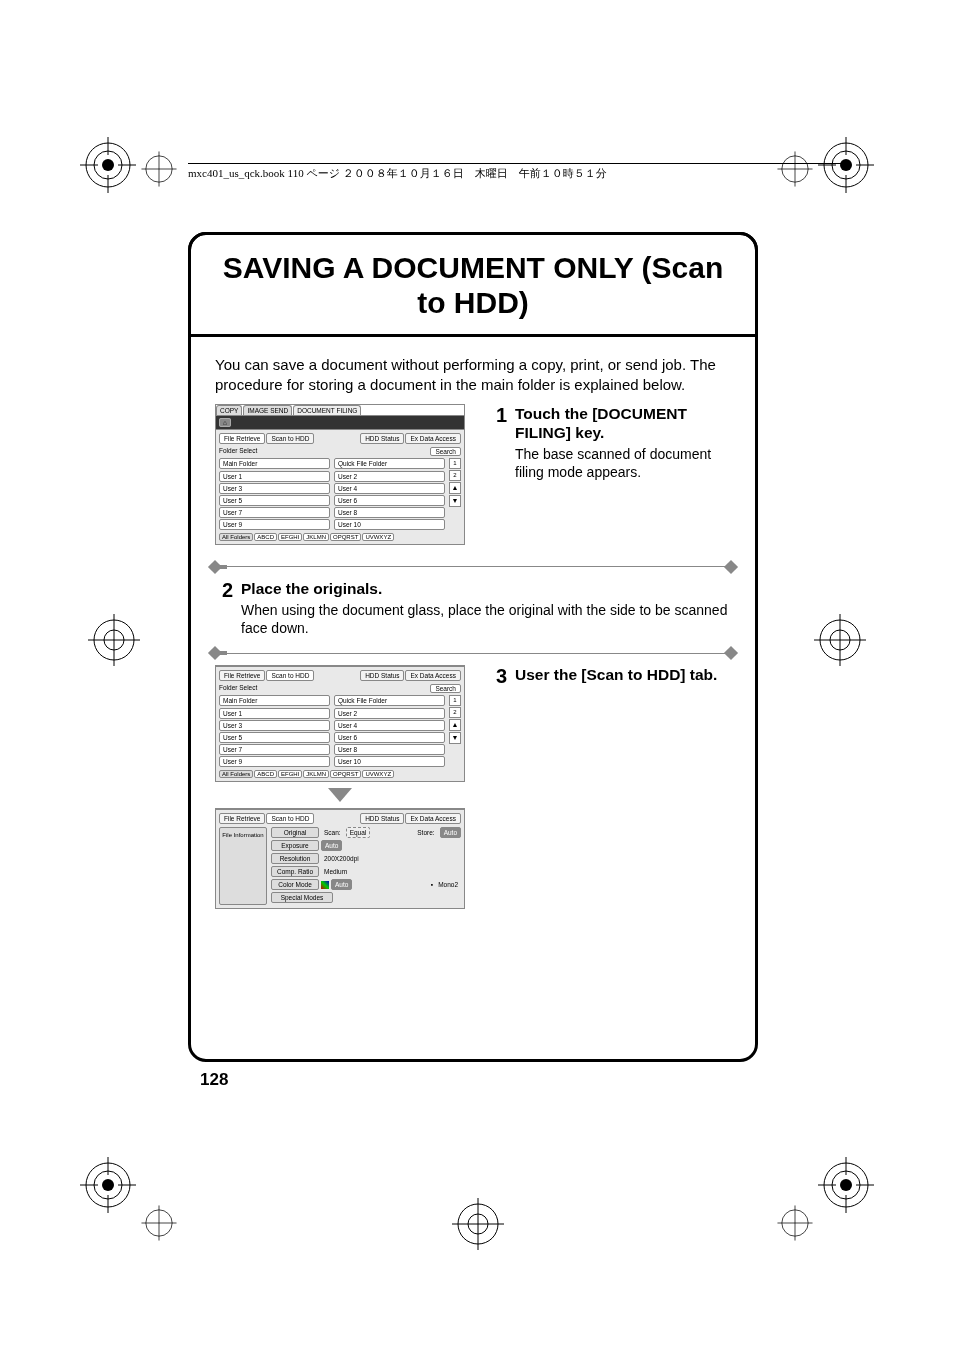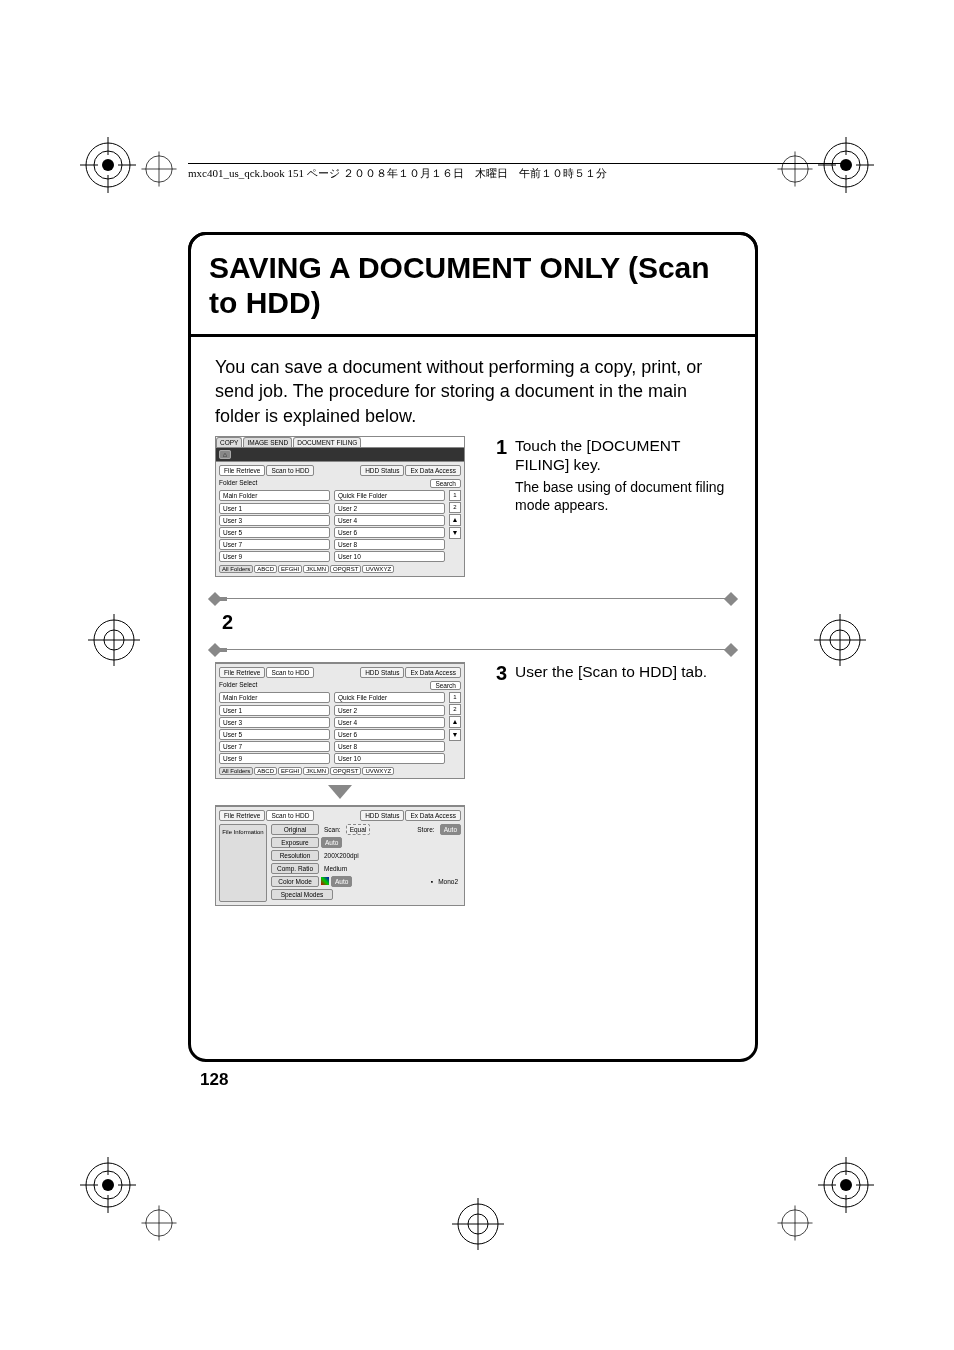--- a/index.html
+++ b/index.html
@@ -65,7 +65,7 @@
 <body>
 
 <div class="header-line"></div>
-<div class="header-text">mxc401_us_qck.book  151 ページ  ２００８年１０月１６日　木曜日　午前１０時５１分</div>
+<div class="header-text">mxc401_us_qck.book  110 ページ  ２００８年１０月１６日　木曜日　午前１０時５１分</div>
 
 <div class="corner" style="left:78px; top:135px">
 <svg viewBox="0 0 60 60">

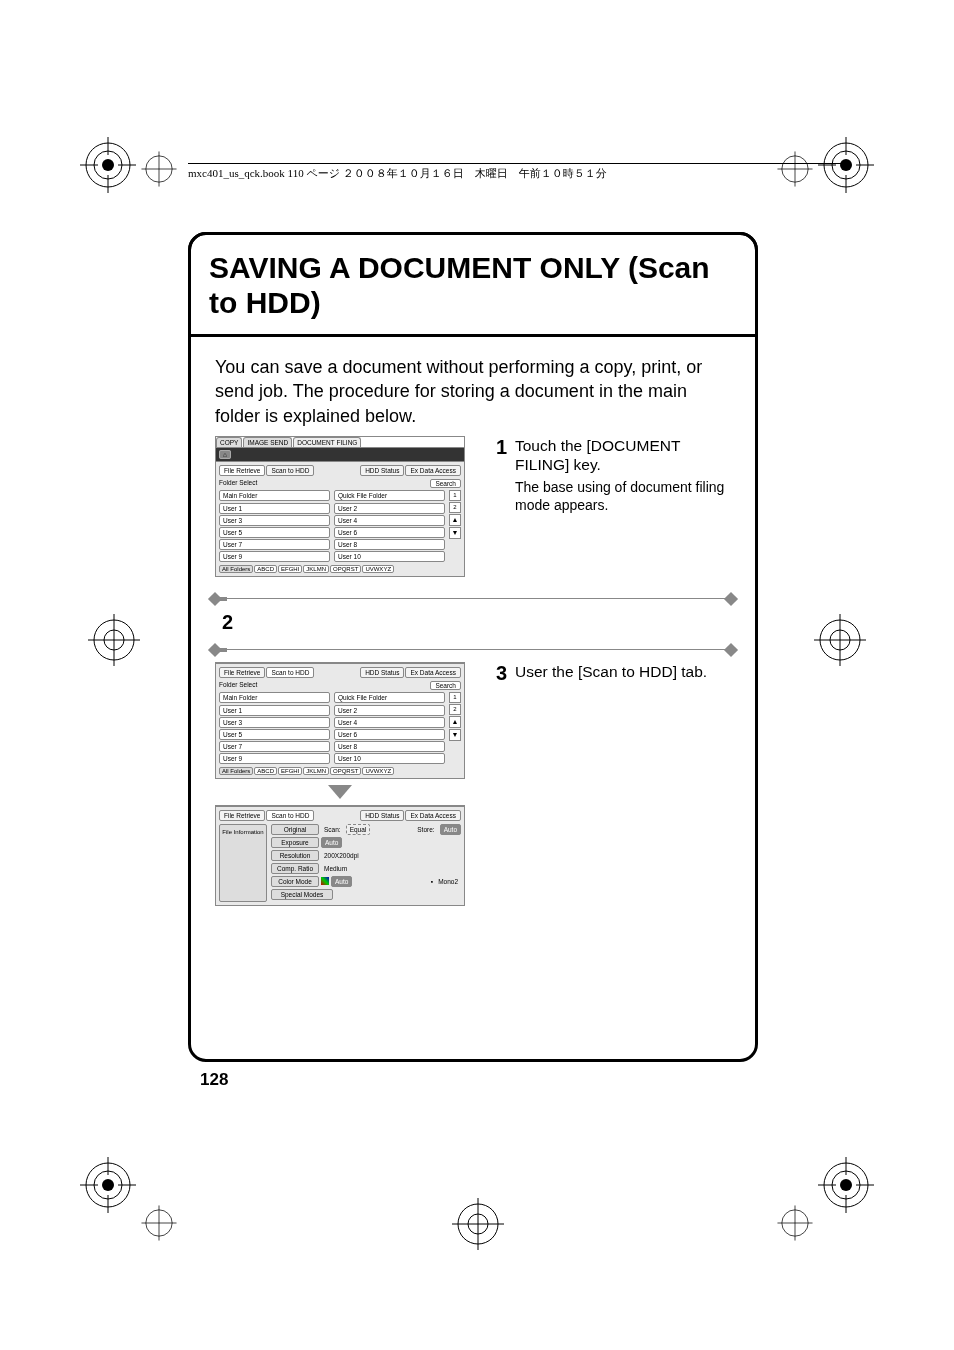--- a/index.html
+++ b/index.html
@@ -7,7 +7,7 @@
   .header-line { position: absolute; left: 188px; top: 163px; width: 660px; border-top: 1px solid #000; }
   .header-text { position: absolute; left: 188px; top: 166px; font-size: 11px; font-family: "MS Mincho","Hiragino Mincho ProN",serif; }
   .page-frame { position: absolute; left: 188px; top: 232px; width: 570px; height: 830px; border: 3px solid #000; border-radius: 18px; padding: 0; }
-  .title-box { margin: -3px -3px 0 -3px; border: 3px solid #000; border-radius: 18px 18px 0 0; padding: 16px 18px 14px 18px; }
+  .title-box { margin: -3px -3px 0 -3px; border: 3px solid #000; border-radius: 18px 18px 0 0; padding: 16px 18px 14px 18px; text-align: center; }
   .title { font-size: 30px; font-weight: bold; line-height: 1.15; }
   .intro { padding: 18px 36px 8px 24px; font-size: 18px; line-height: 1.35; }
   .step-row { position: relative; padding: 0 24px 10px 24px; display: flex; gap: 24px; }

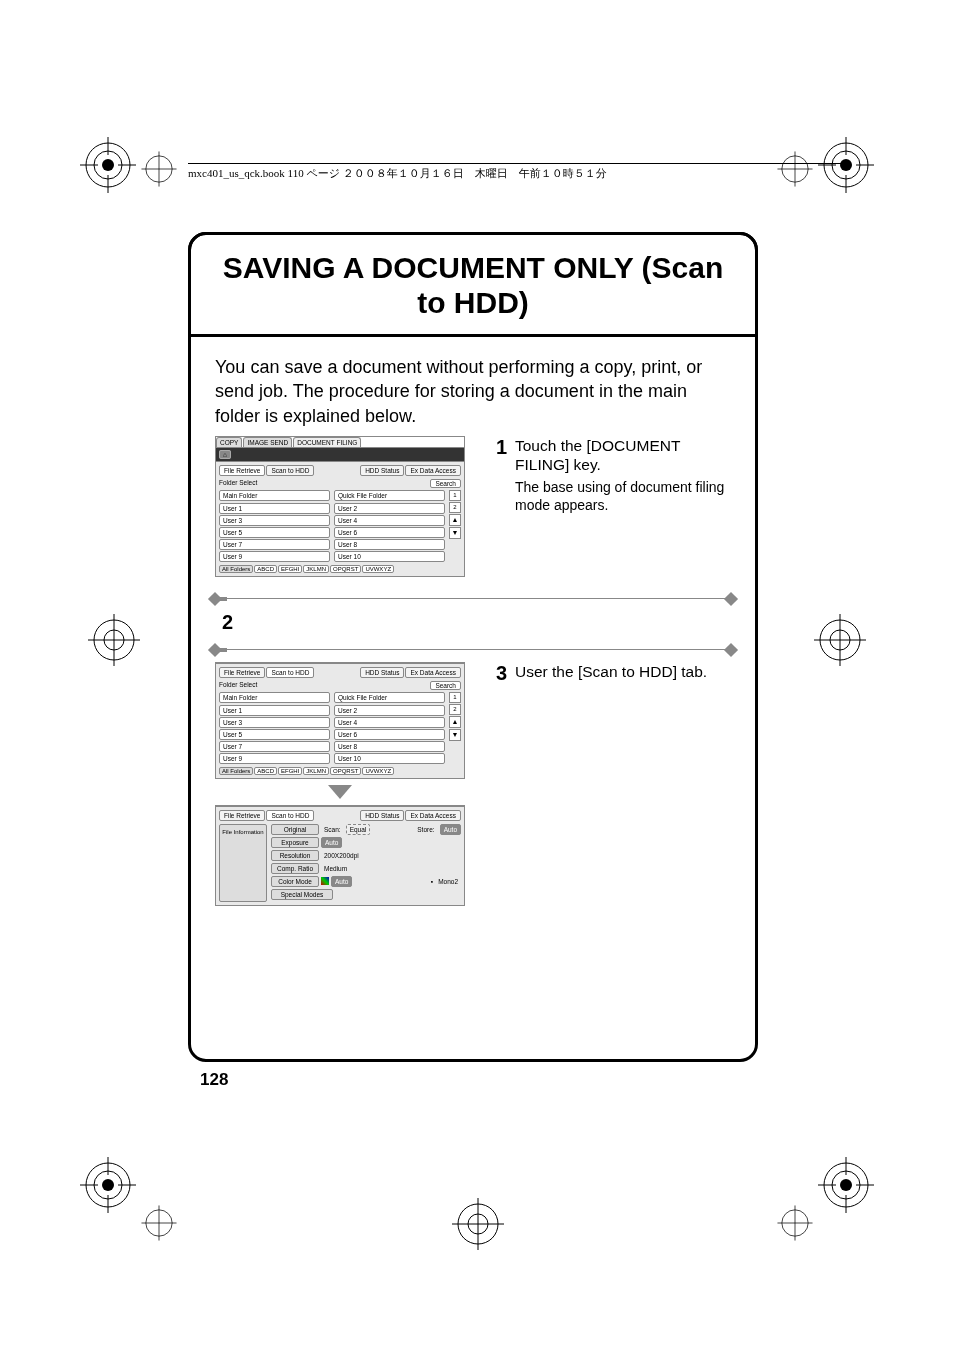--- a/index.html
+++ b/index.html
@@ -9,7 +9,7 @@
   .page-frame { position: absolute; left: 188px; top: 232px; width: 570px; height: 830px; border: 3px solid #000; border-radius: 18px; padding: 0; }
   .title-box { margin: -3px -3px 0 -3px; border: 3px solid #000; border-radius: 18px 18px 0 0; padding: 16px 18px 14px 18px; text-align: center; }
   .title { font-size: 30px; font-weight: bold; line-height: 1.15; }
-  .intro { padding: 18px 36px 8px 24px; font-size: 18px; line-height: 1.35; }
+  .intro { padding: 18px 36px 8px 24px; font-size: 15px; line-height: 1.35; }
   .step-row { position: relative; padding: 0 24px 10px 24px; display: flex; gap: 24px; }
   .left-col { width: 250px; flex: 0 0 250px; }
   .right-col { flex: 1; display: flex; gap: 8px; }

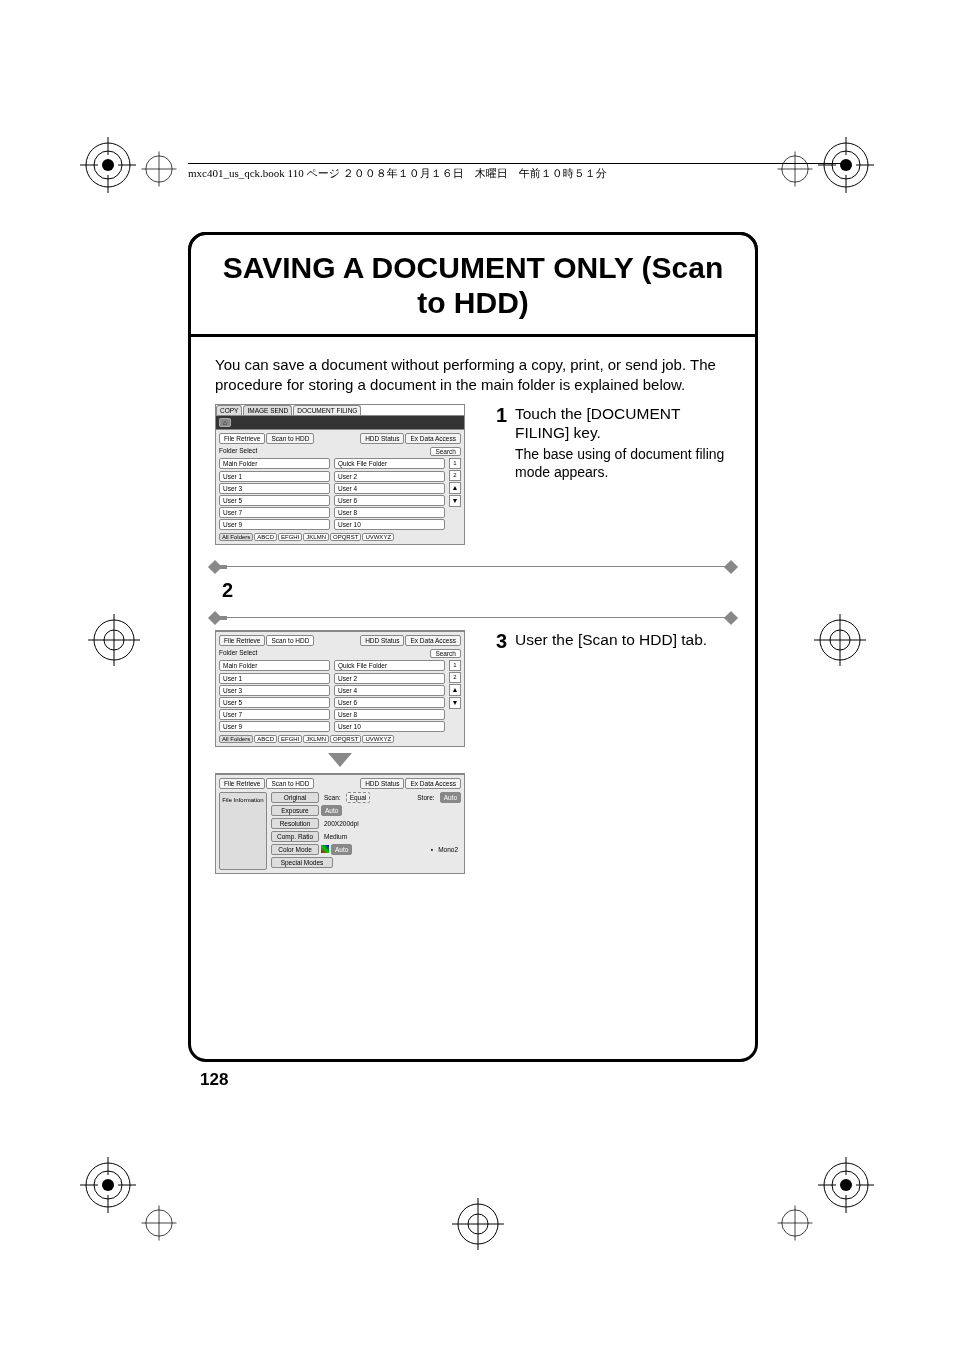--- a/index.html
+++ b/index.html
@@ -15,7 +15,7 @@
   .right-col { flex: 1; display: flex; gap: 8px; }
   .step-num { font-size: 20px; font-weight: bold; width: 18px; flex: 0 0 18px; text-align: right; }
   .step-body { flex: 1; }
-  .step-title { font-size: 15.5px; font-weight: normal; line-height: 1.25; margin-bottom: 3px; }
+  .step-title { font-size: 15.5px; font-weight: bold; line-height: 1.25; margin-bottom: 3px; }
   .step-text { font-size: 14px; line-height: 1.3; }
   .divider { height: 4px; background: linear-gradient(to right,#888 0,#888 12px,transparent 12px,transparent) repeat-x; background-size: 100% 4px; margin: 4px 24px 10px 24px; position: relative; }
   .divider::before, .divider::after { content:""; position:absolute; top:-3px; width:10px; height:10px; background:#888; }

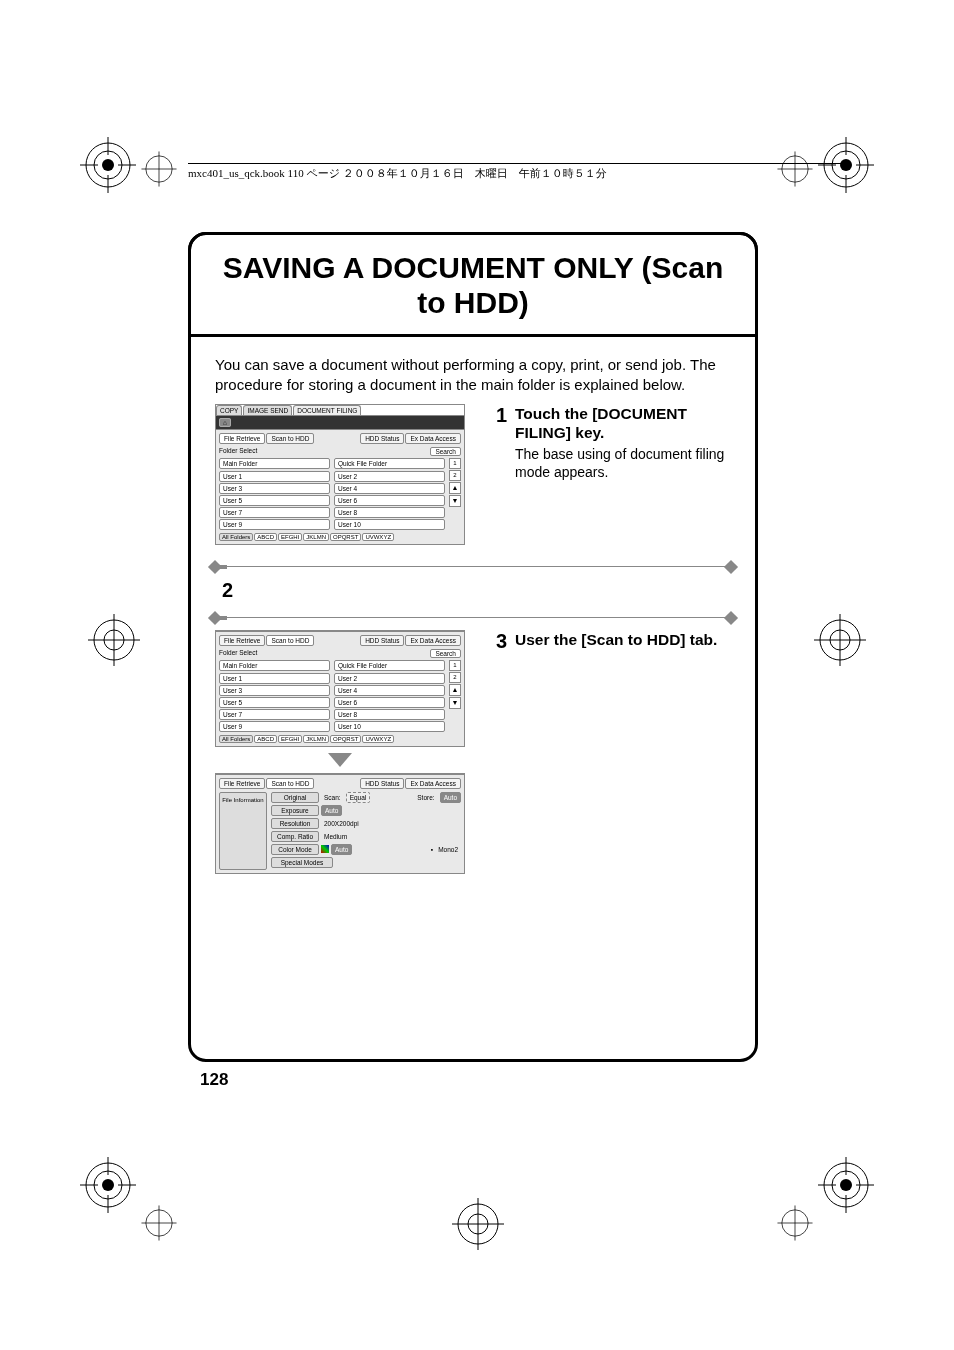--- a/index.html
+++ b/index.html
@@ -202,7 +202,7 @@
       <div class="step-num">1</div>
       <div class="step-body">
         <div class="step-title">Touch the [DOCUMENT FILING] key.</div>
-        <div class="step-text">The base using of document filing mode appears.</div>
+        <div class="step-text">The base scanned of document filing mode appears.</div>
       </div>
     </div>
   </div>

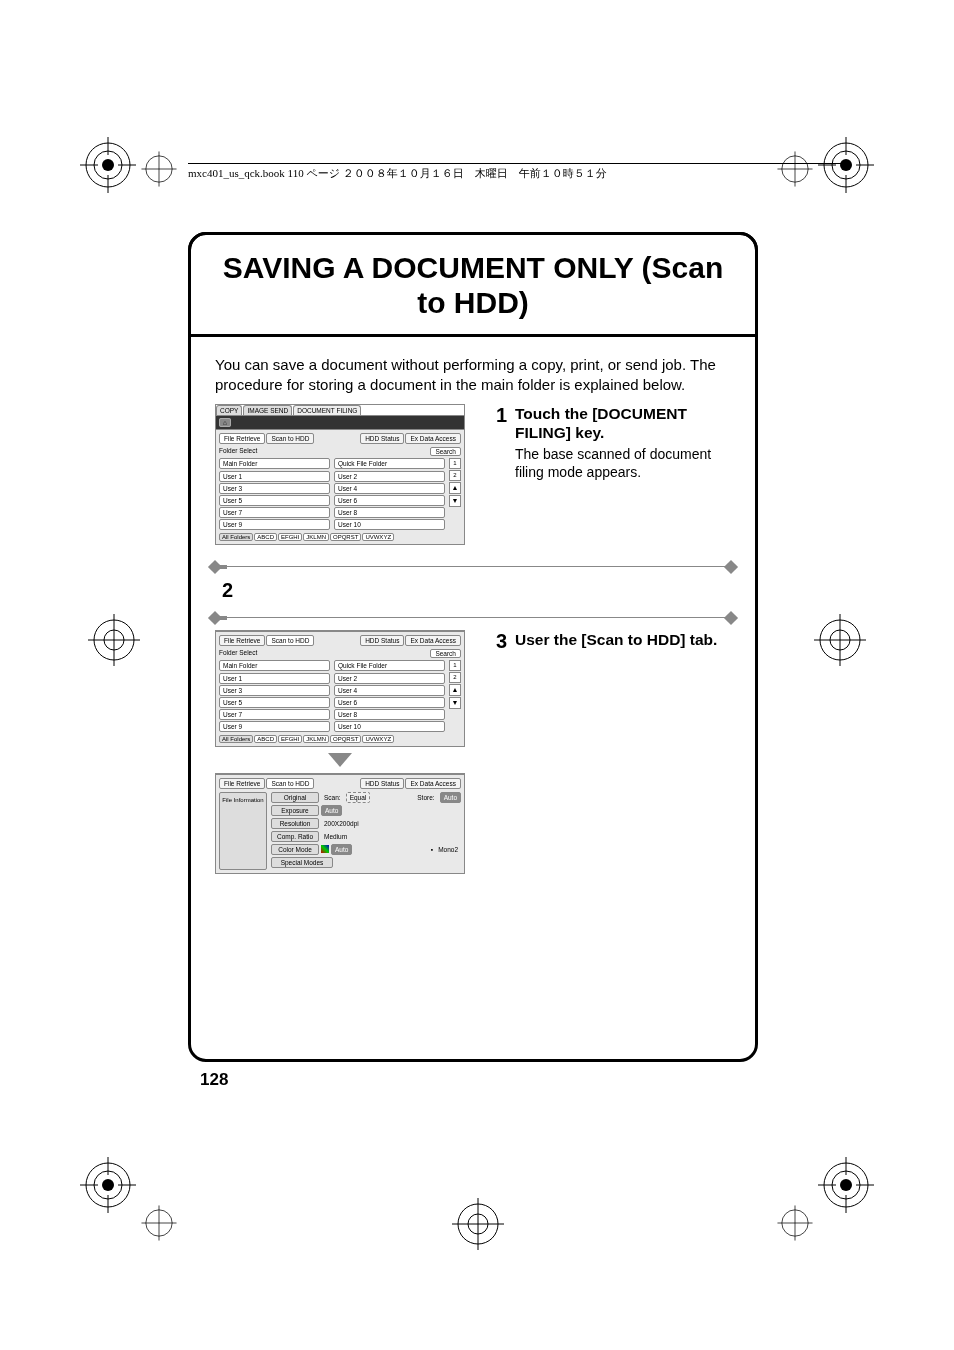--- a/index.html
+++ b/index.html
@@ -214,6 +214,10 @@
   <div class="step-row">
     <div class="right-col">
       <div class="step-num">2</div>
+      <div class="step-body">
+        <div class="step-title">Place the originals.</div>
+        <div class="step-text">When using the document glass, place the original with the side to be scanned face down.</div>
+      </div>
     </div>
   </div>
 

